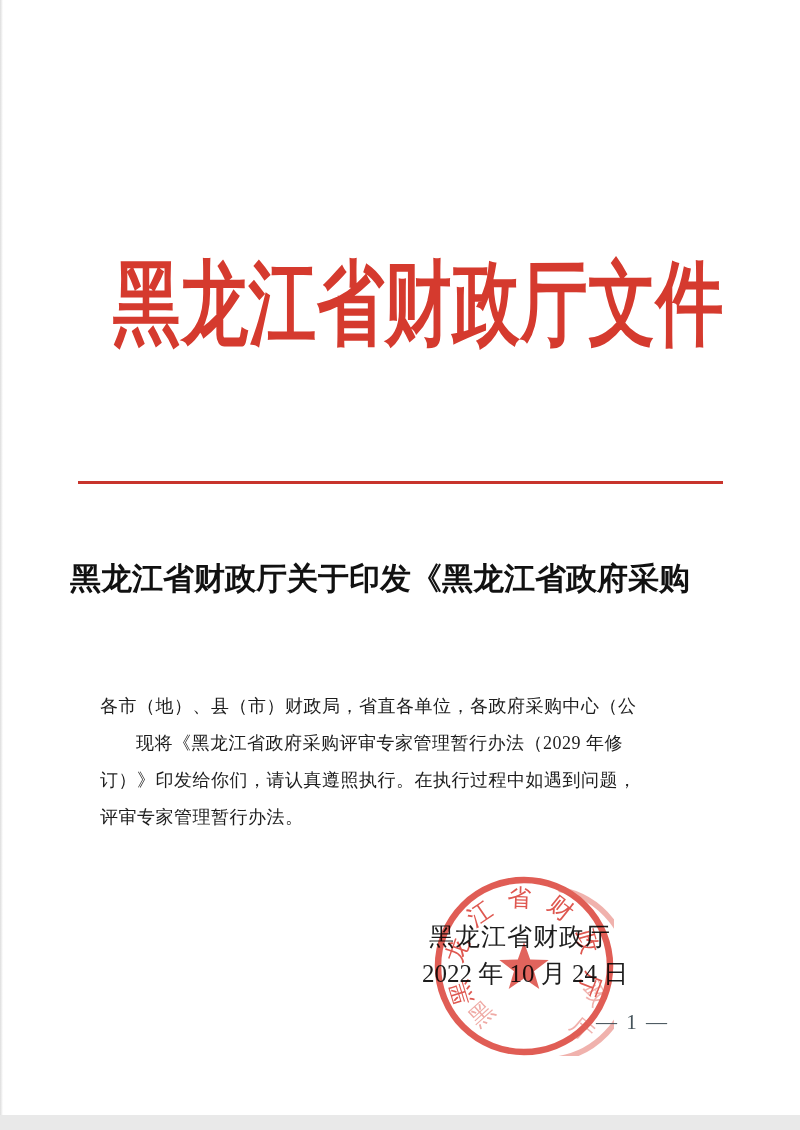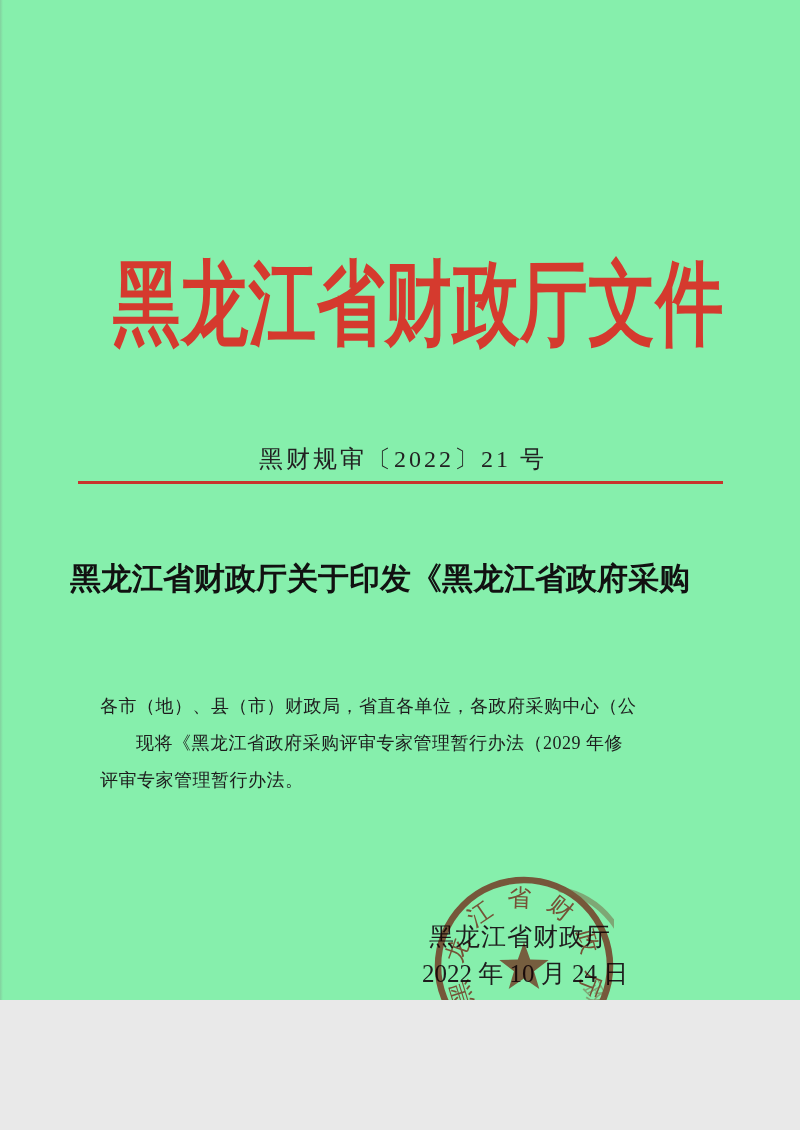--- a/index.html
+++ b/index.html
@@ -5,9 +5,9 @@
   html,body{margin:0;padding:0;background:#e9e9e9;}
   .page{
     position:relative;
-    width:800px;height:1000px;
+    width:800px;height:1115px;
     margin:0 auto;
-    background:#86efac;
+    background:#ffffff;
     overflow:hidden;
     font-family:"Liberation Serif","DejaVu Serif",serif;
     color:#1f1f1f;

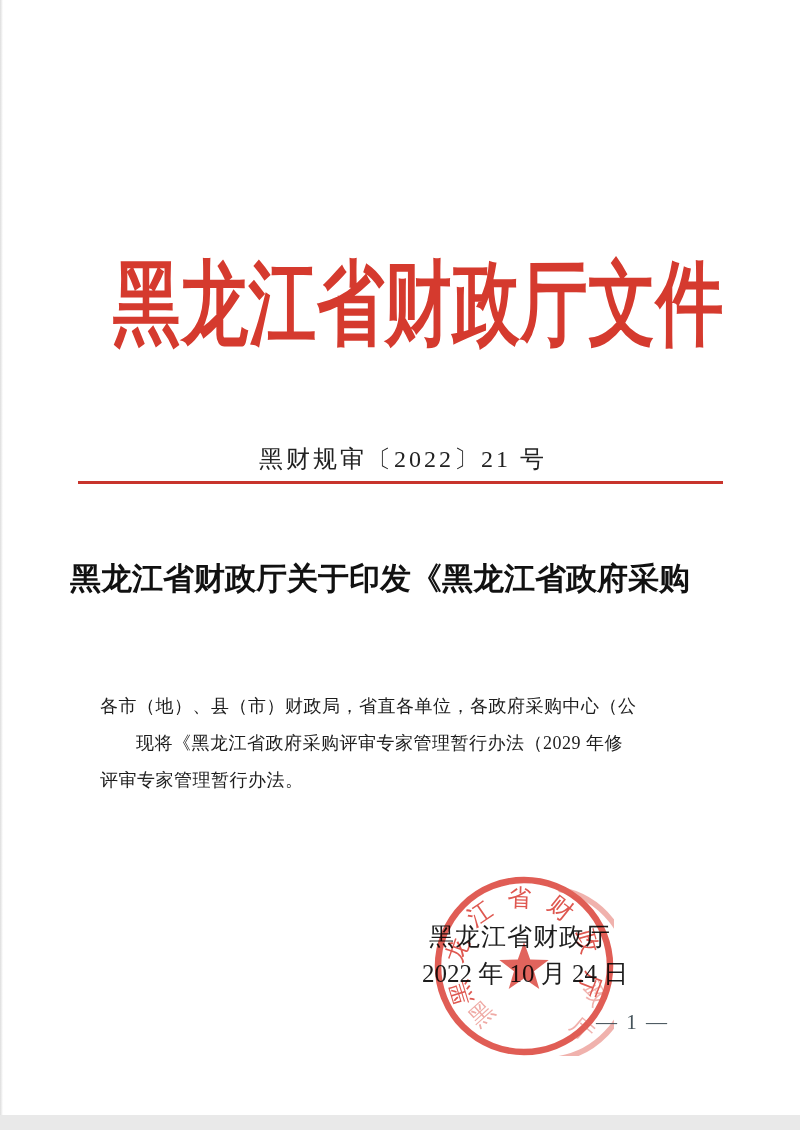--- a/index.html
+++ b/index.html
@@ -97,7 +97,6 @@
     <span class="red-title-inner">黑龙江省财政厅文件</span>
   </div>
 
-  <div class="doc-number">黑财规审〔2022〕21 号</div>
 
   <div class="red-rule"></div>
 

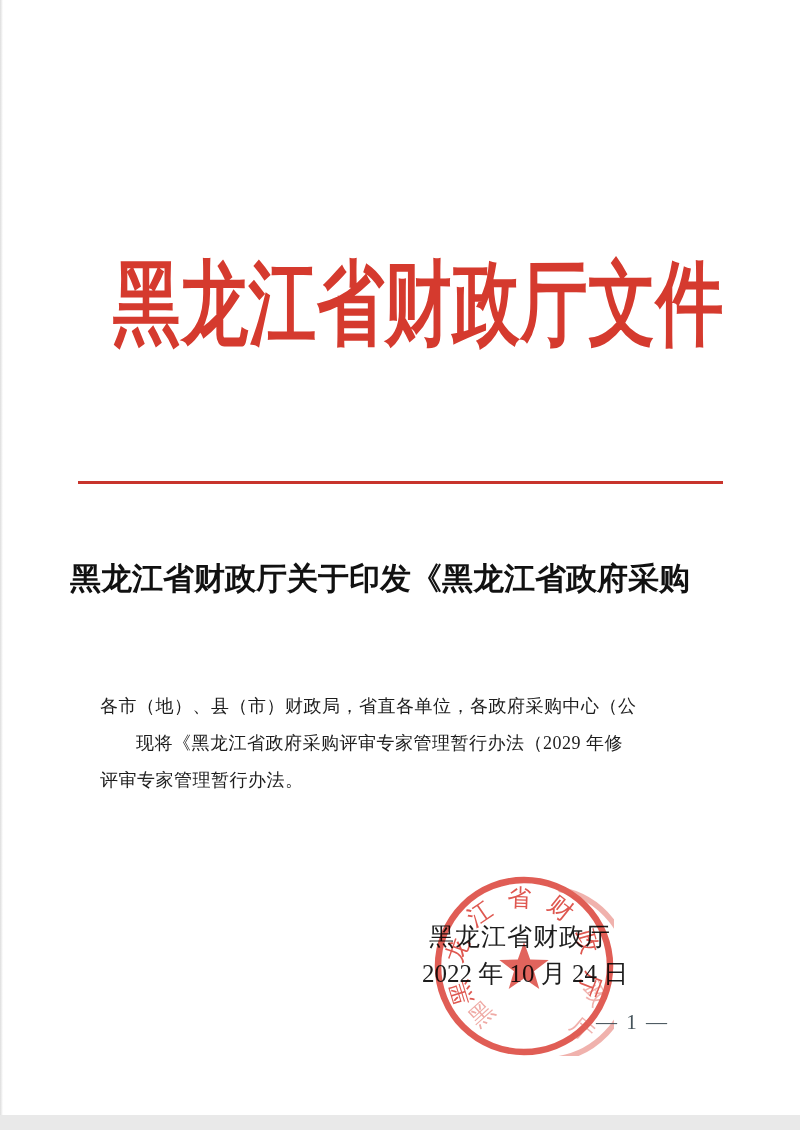--- a/index.html
+++ b/index.html
@@ -107,6 +107,7 @@
   <div class="body-block">
     <div class="body-line">各市（地）、县（市）财政局，省直各单位，各政府采购中心（公</div>
     <div class="body-line indent">现将《黑龙江省政府采购评审专家管理暂行办法（2029 年修</div>
+    <div class="body-line">订）》印发给你们，请认真遵照执行。在执行过程中如遇到问题，</div>
     <div class="body-line">评审专家管理暂行办法。</div>
   </div>
 

